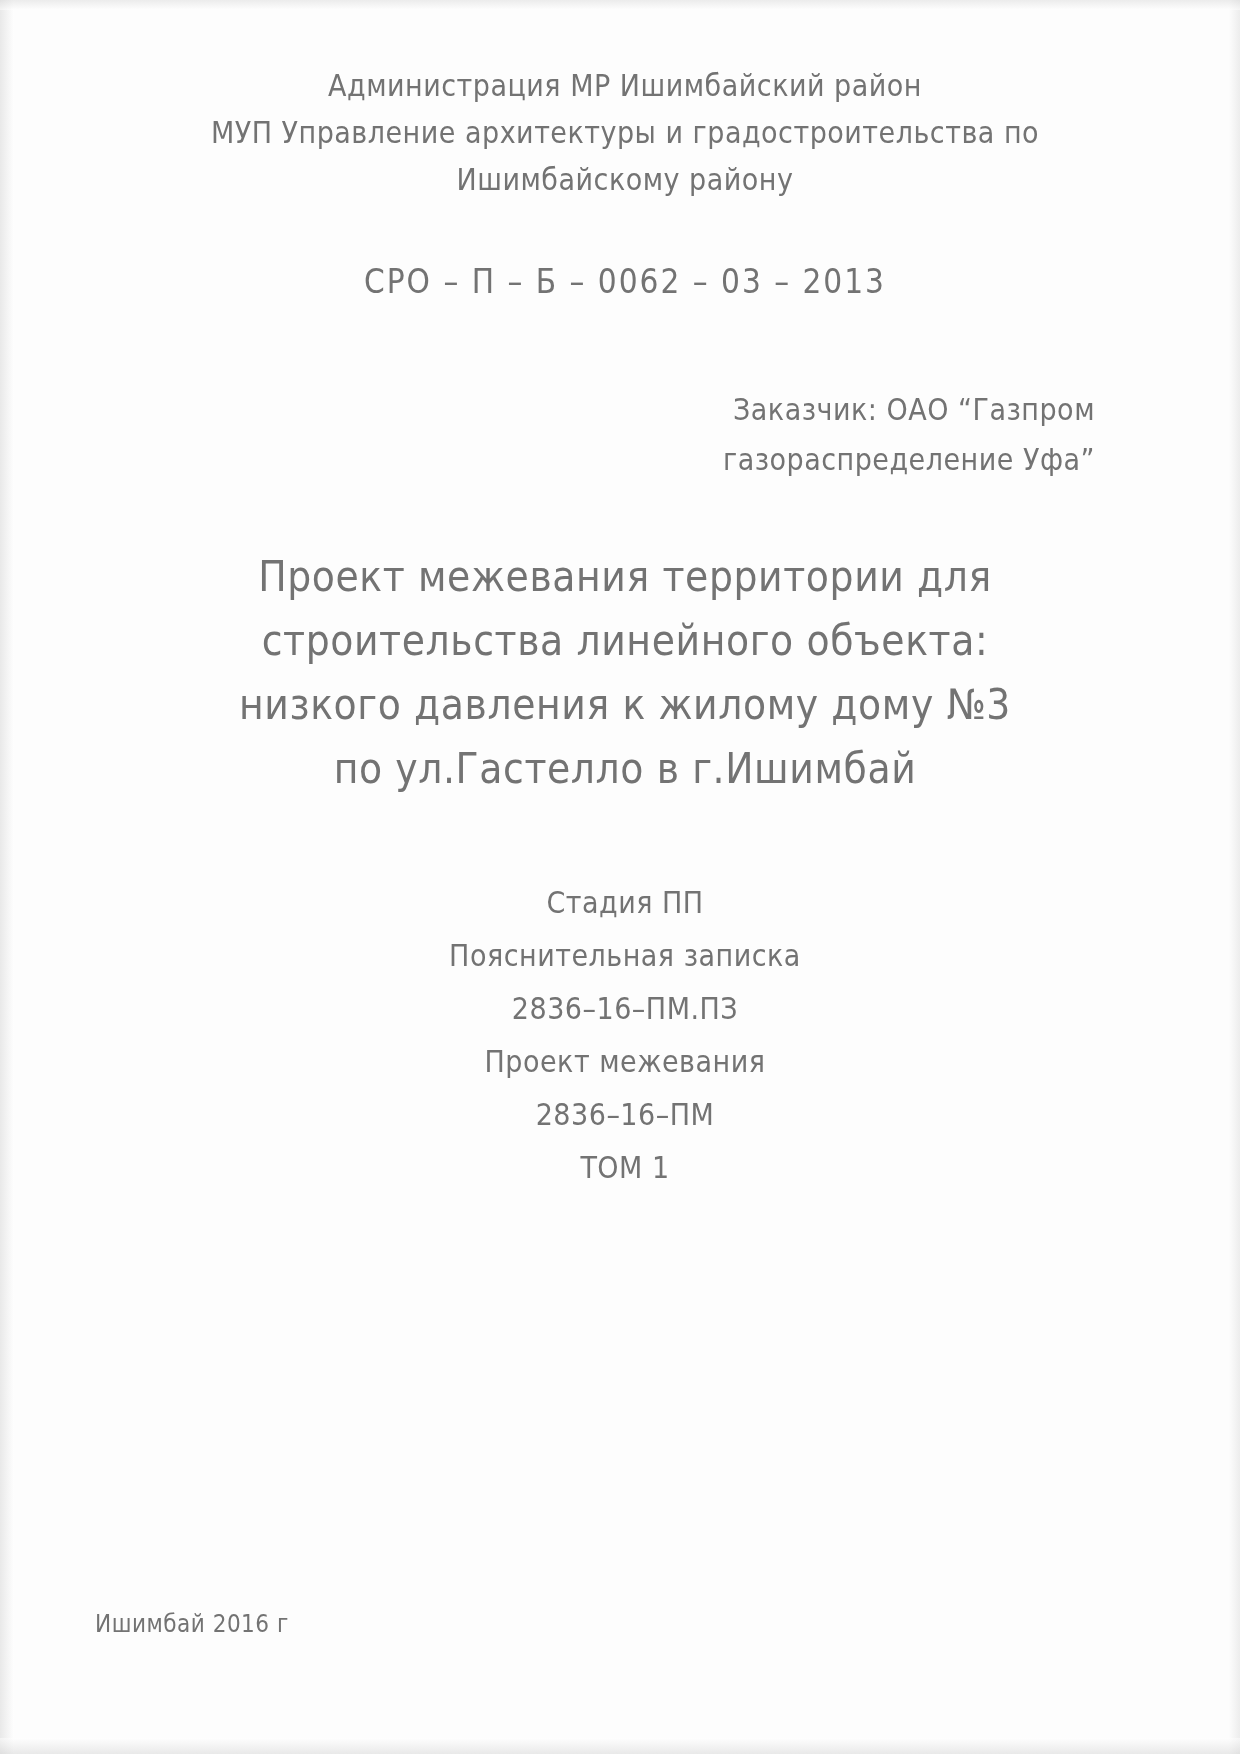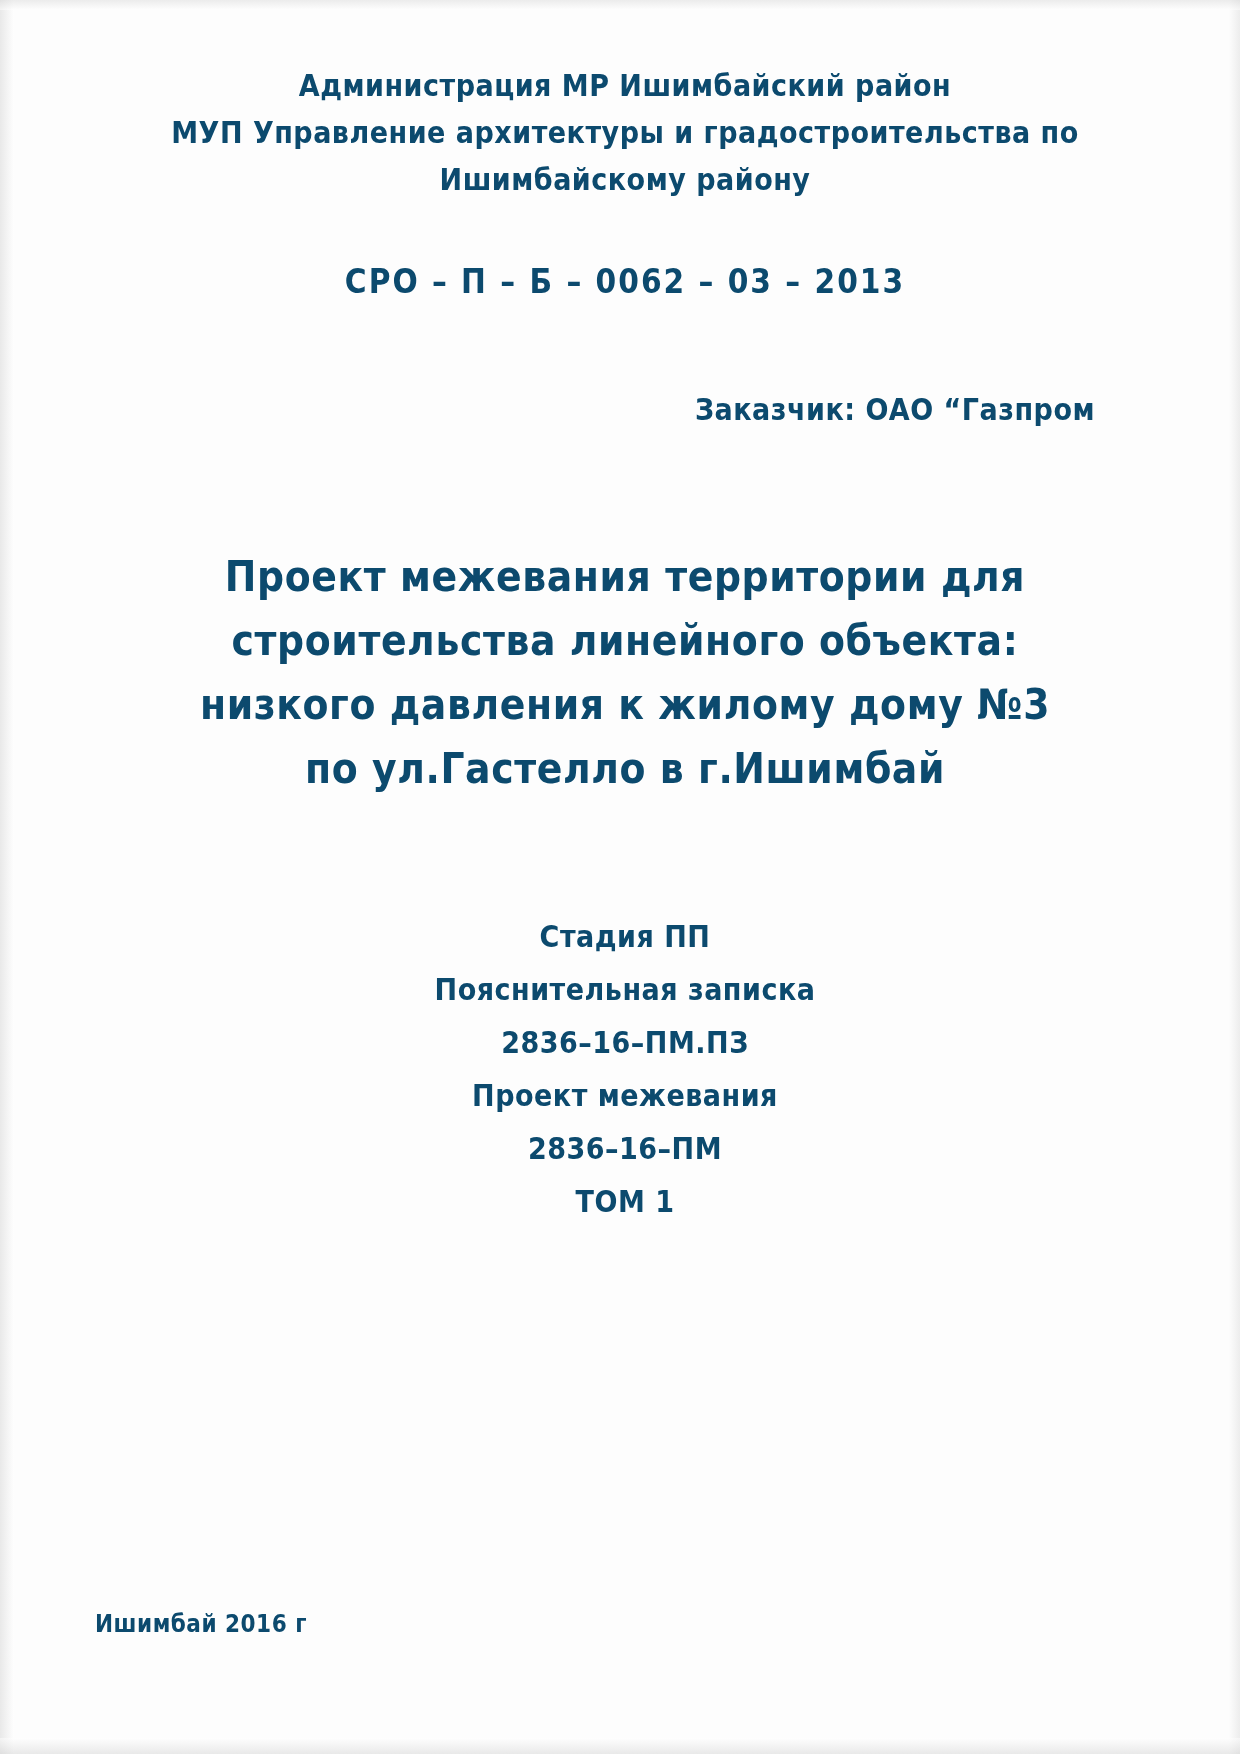--- a/index.html
+++ b/index.html
@@ -68,8 +68,8 @@
   .t {
     font-family: "DejaVu Sans Condensed", "Liberation Sans Narrow", "Liberation Sans", sans-serif;
     letter-spacing: 0.5px;
-    font-weight: 700;
-    color: #0c4a6e;
+    font-weight: 400;
+    color: #737373;
     white-space: pre-wrap;
   }
 

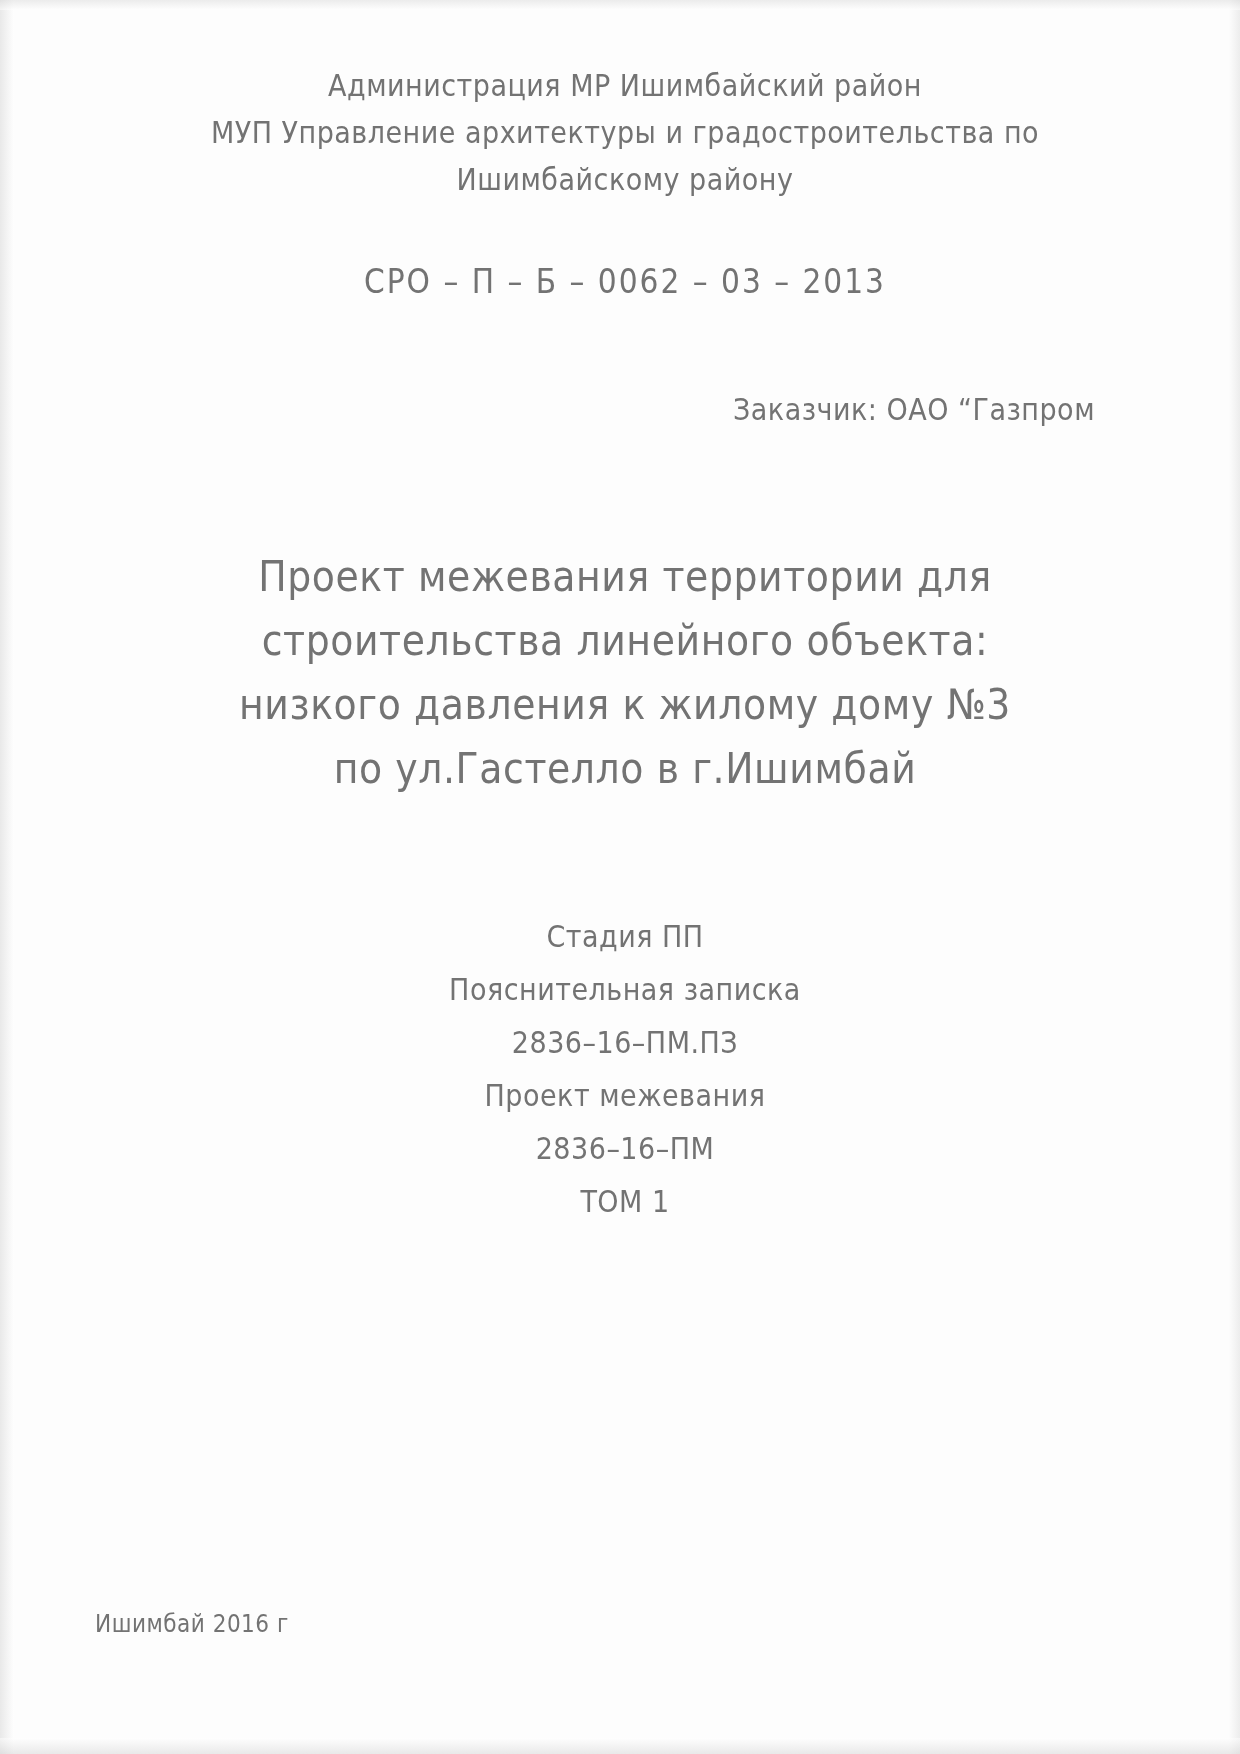--- a/index.html
+++ b/index.html
@@ -169,6 +169,7 @@
 
     <div class="customer">
       <span class="t customer-line">Заказчик: ОАО “Газпром</span>
+      <span class="t customer-line">газораспределение Уфа”</span>
     </div>
 
     <div class="title-block">

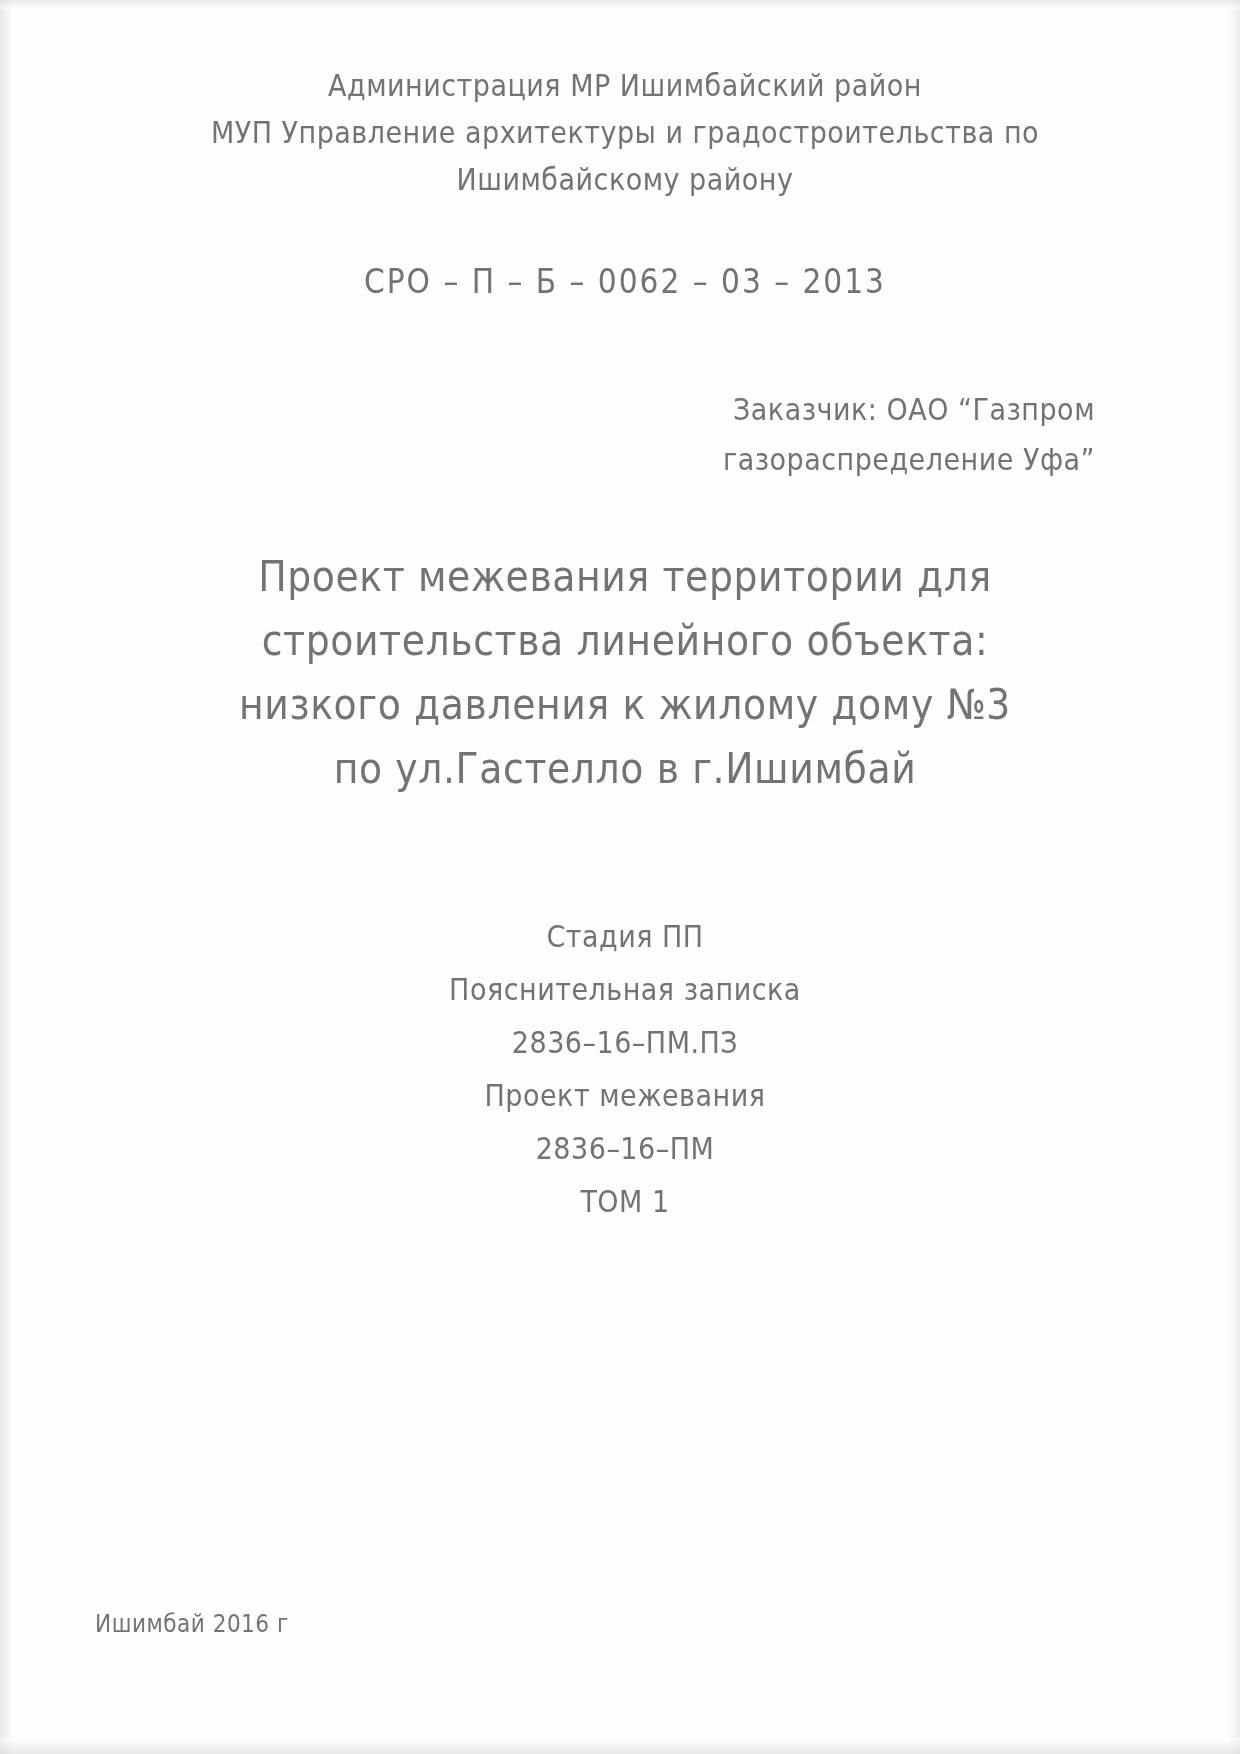--- a/index.html
+++ b/index.html
@@ -127,7 +127,7 @@
 
   .stage-block {
     position: absolute;
-    top: 910px;
+    top: 876px;
     left: 0;
     width: 1060px;
     text-align: center;

